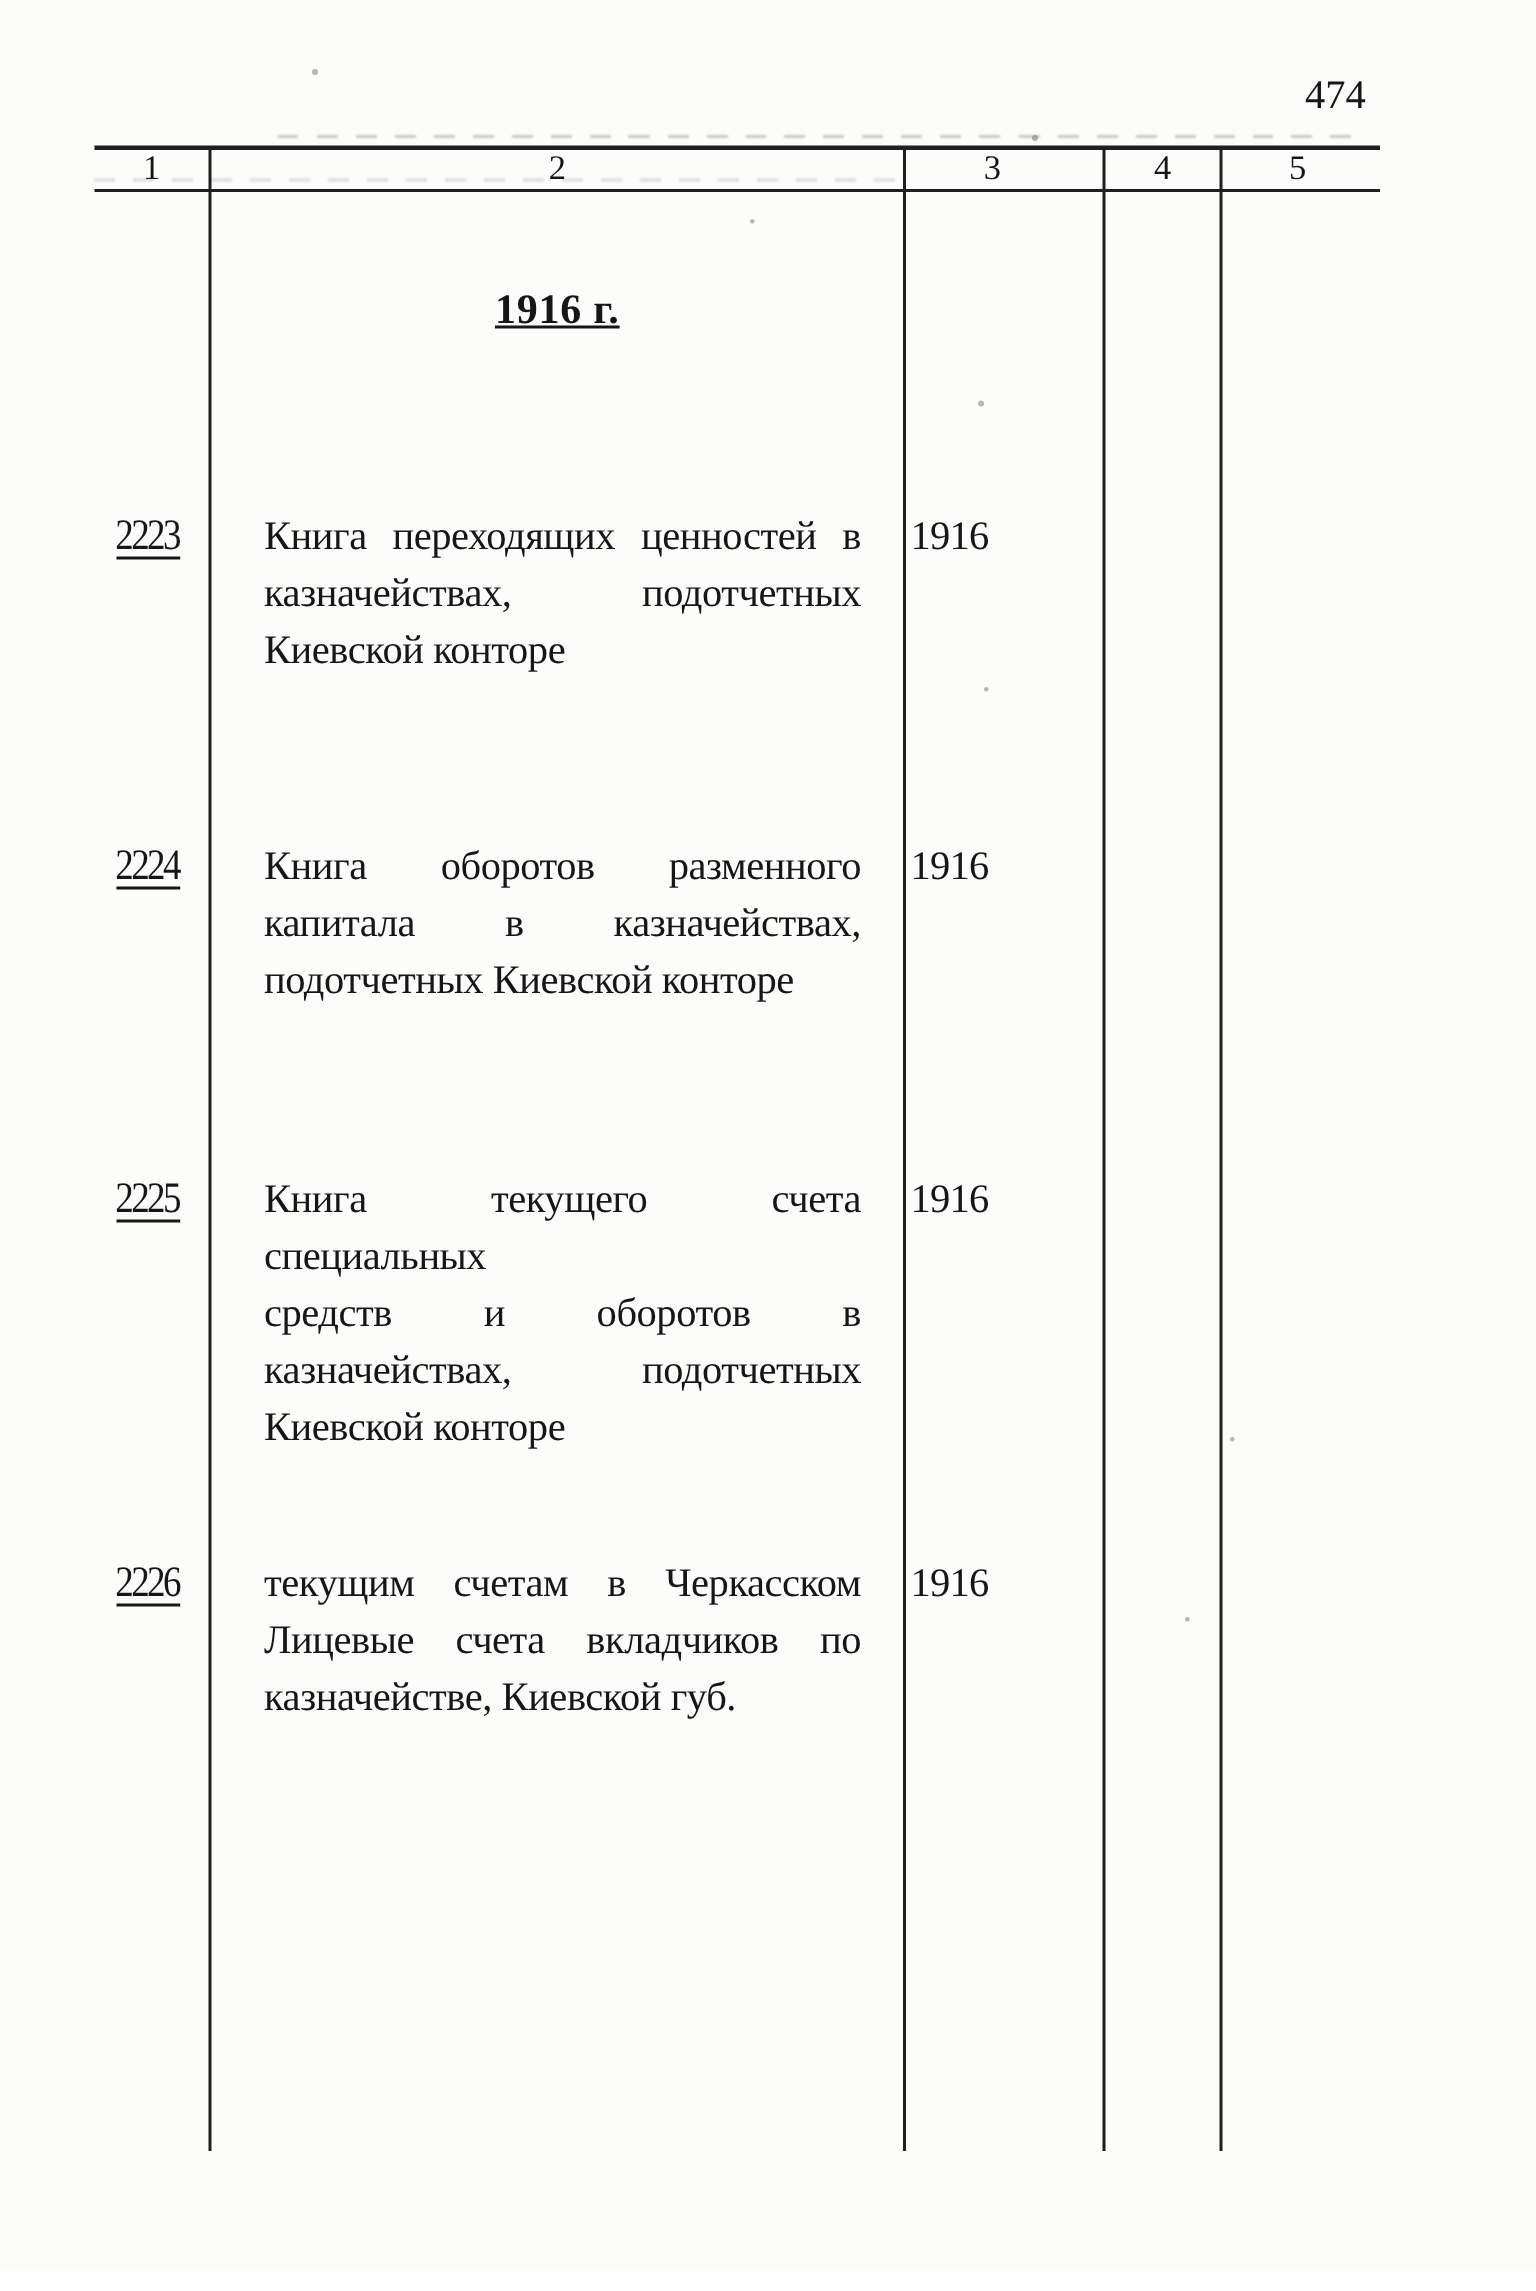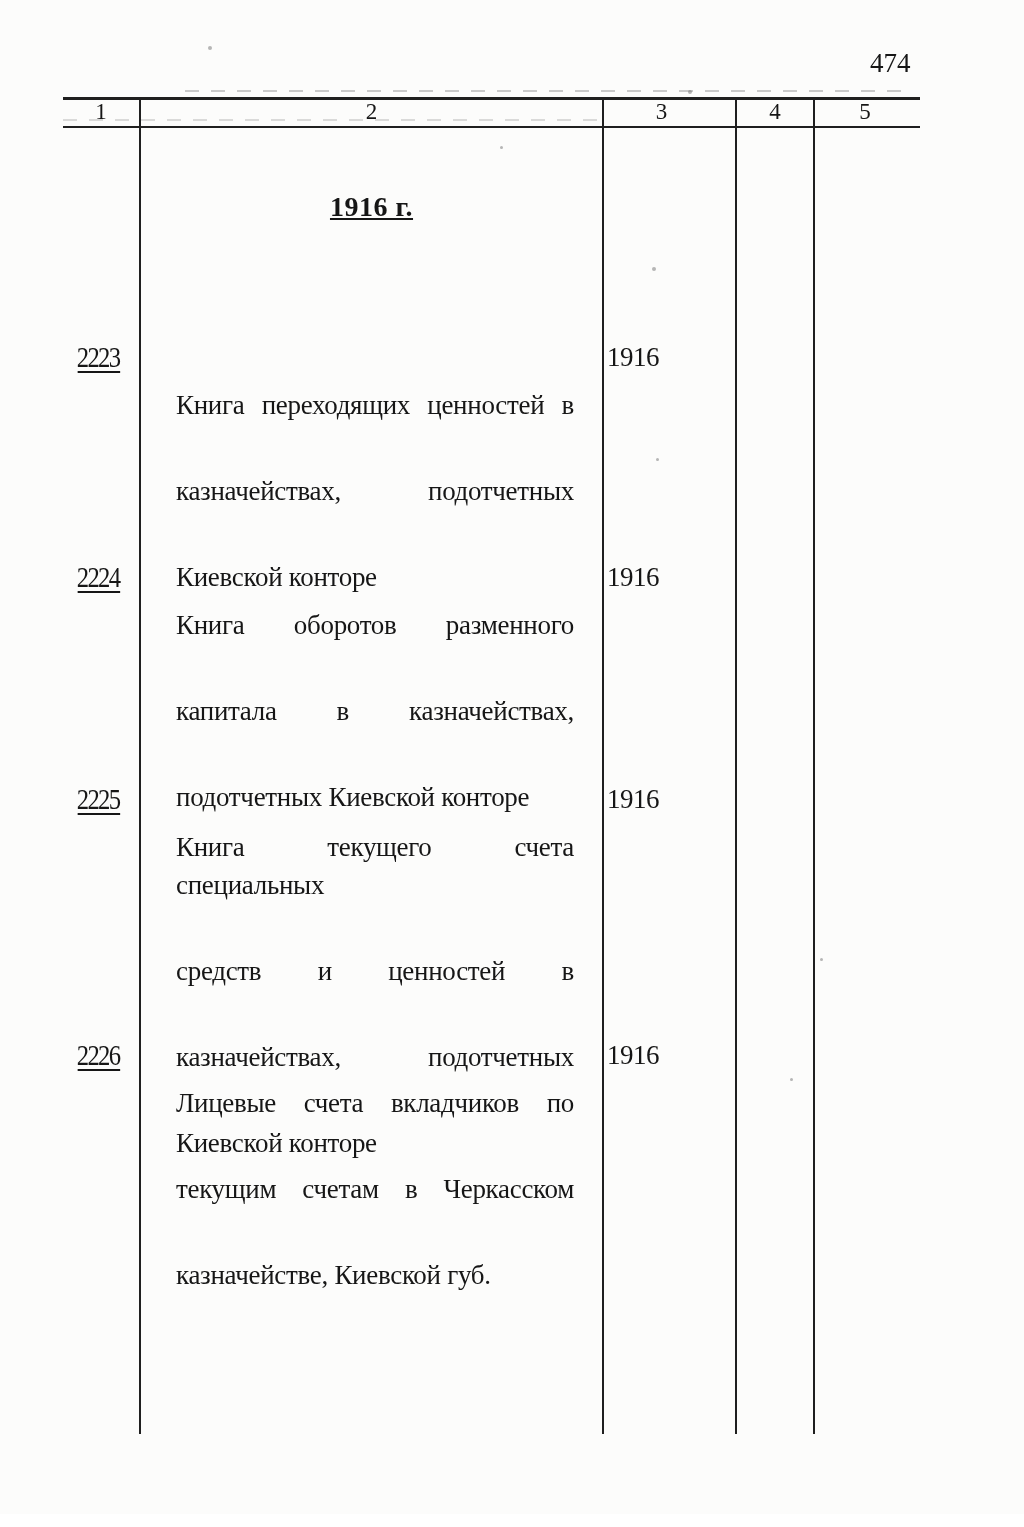--- a/index.html
+++ b/index.html
@@ -91,7 +91,7 @@
     position: absolute; left: 176px; width: 398px;
     font-size: 27px; line-height: 38px; letter-spacing: -0.3px;
   }
-  .desc-line { text-align: justify; text-align-last: justify; margin-top: 48px; }
+  .desc-line { text-align: justify; text-align-last: justify; }
   .desc-line.last { text-align-last: left; }
 
   .row-year {

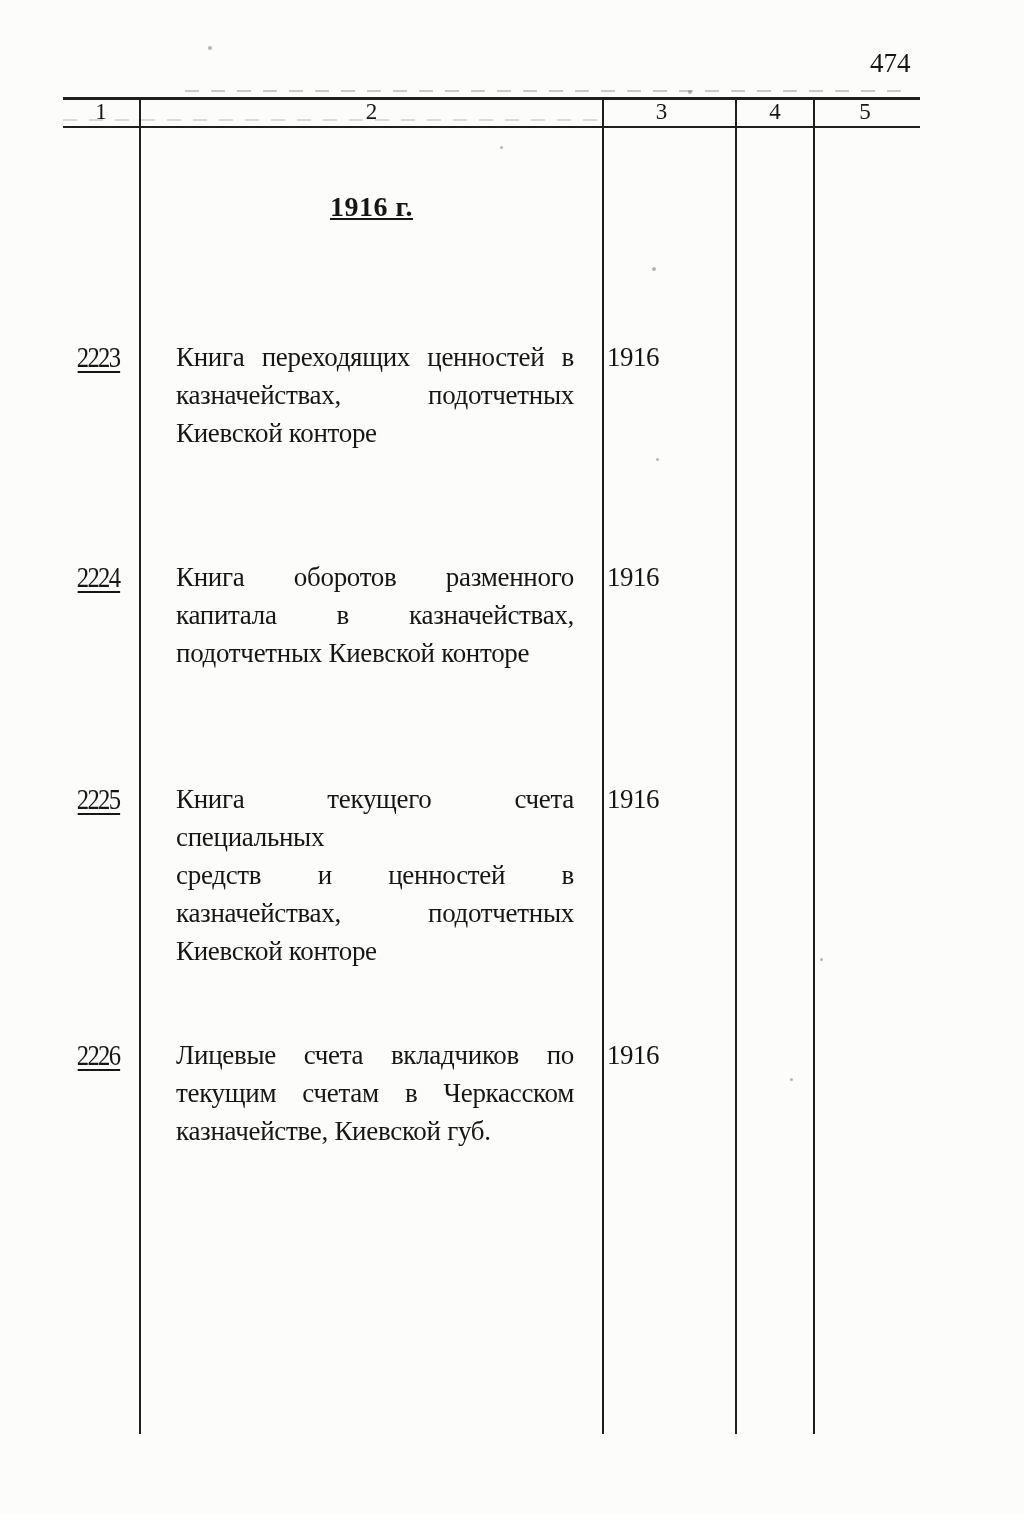--- a/index.html
+++ b/index.html
@@ -158,7 +158,7 @@
     <div class="row-number"><span class="num">2225</span></div>
     <div class="row-desc">
       <div class="desc-line">Книга текущего счета специальных</div>
-      <div class="desc-line">средств и ценностей в</div>
+      <div class="desc-line">средств и оборотов в</div>
       <div class="desc-line">казначействах, подотчетных</div>
       <div class="desc-line last">Киевской конторе</div>
     </div>

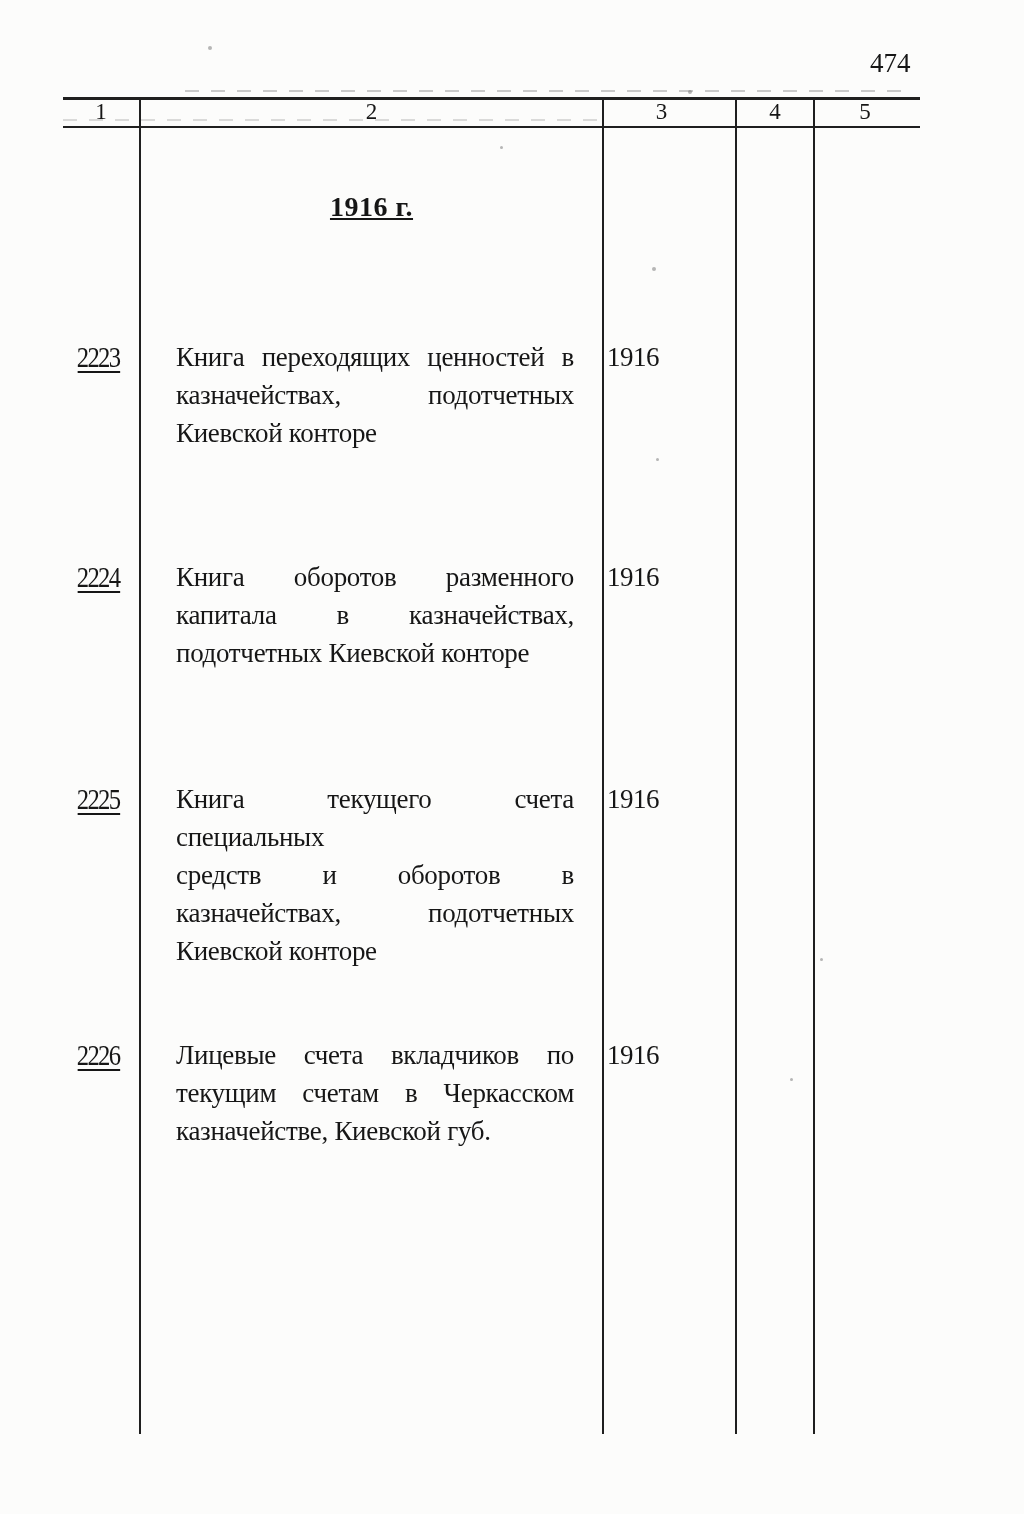--- a/index.html
+++ b/index.html
@@ -168,8 +168,8 @@
   <div class="row r4">
     <div class="row-number"><span class="num">2226</span></div>
     <div class="row-desc">
+      <div class="desc-line">текущим счетам в Черкасском</div>
       <div class="desc-line">Лицевые счета вкладчиков по</div>
-      <div class="desc-line">текущим счетам в Черкасском</div>
       <div class="desc-line last">казначействе, Киевской губ.</div>
     </div>
     <div class="row-year">1916</div>

